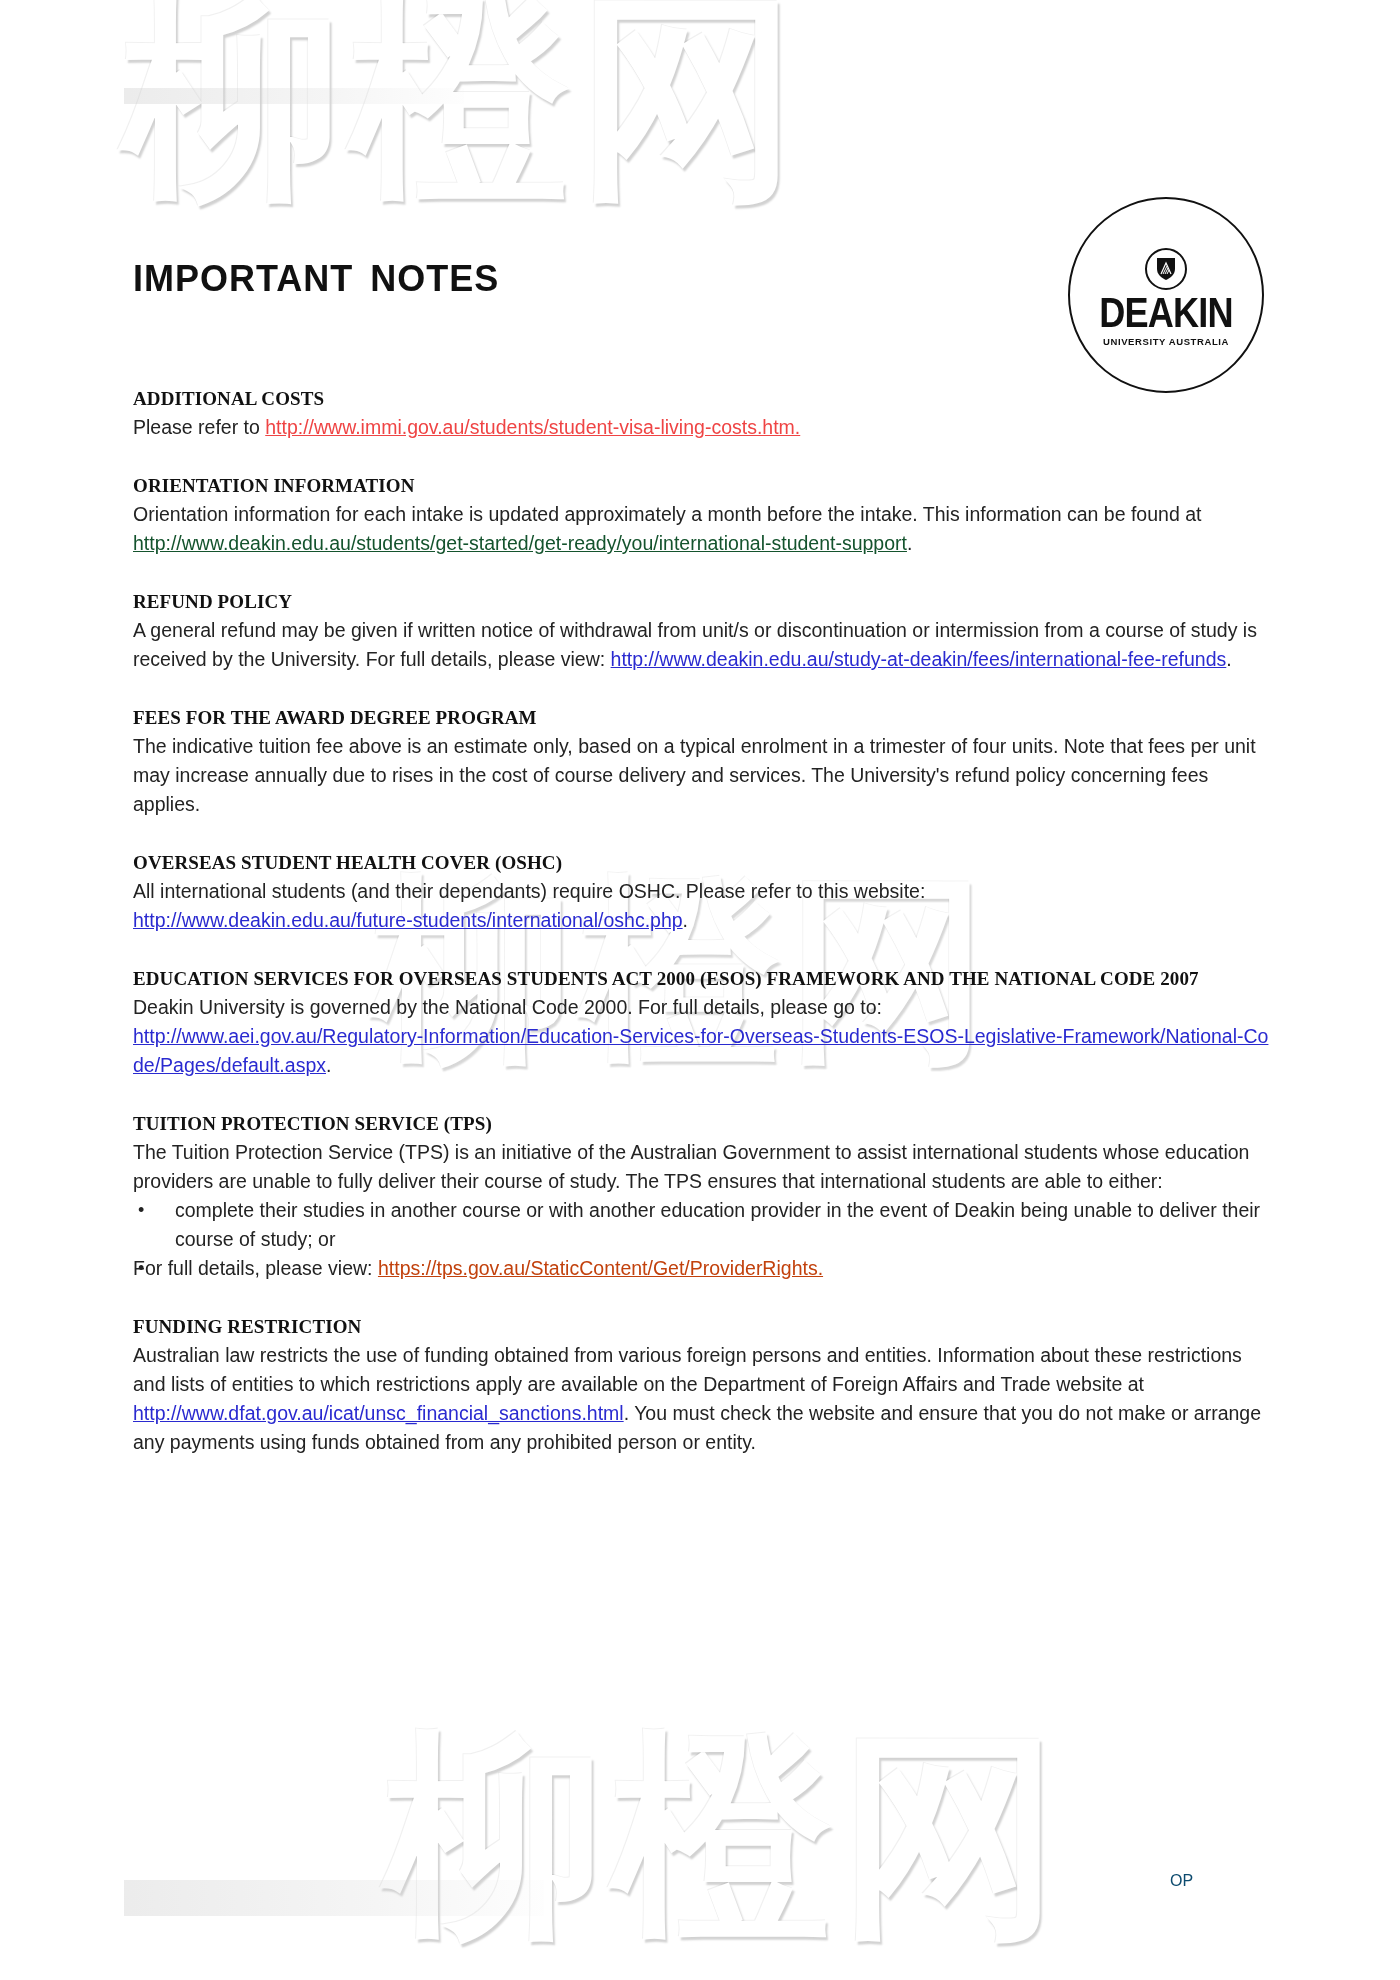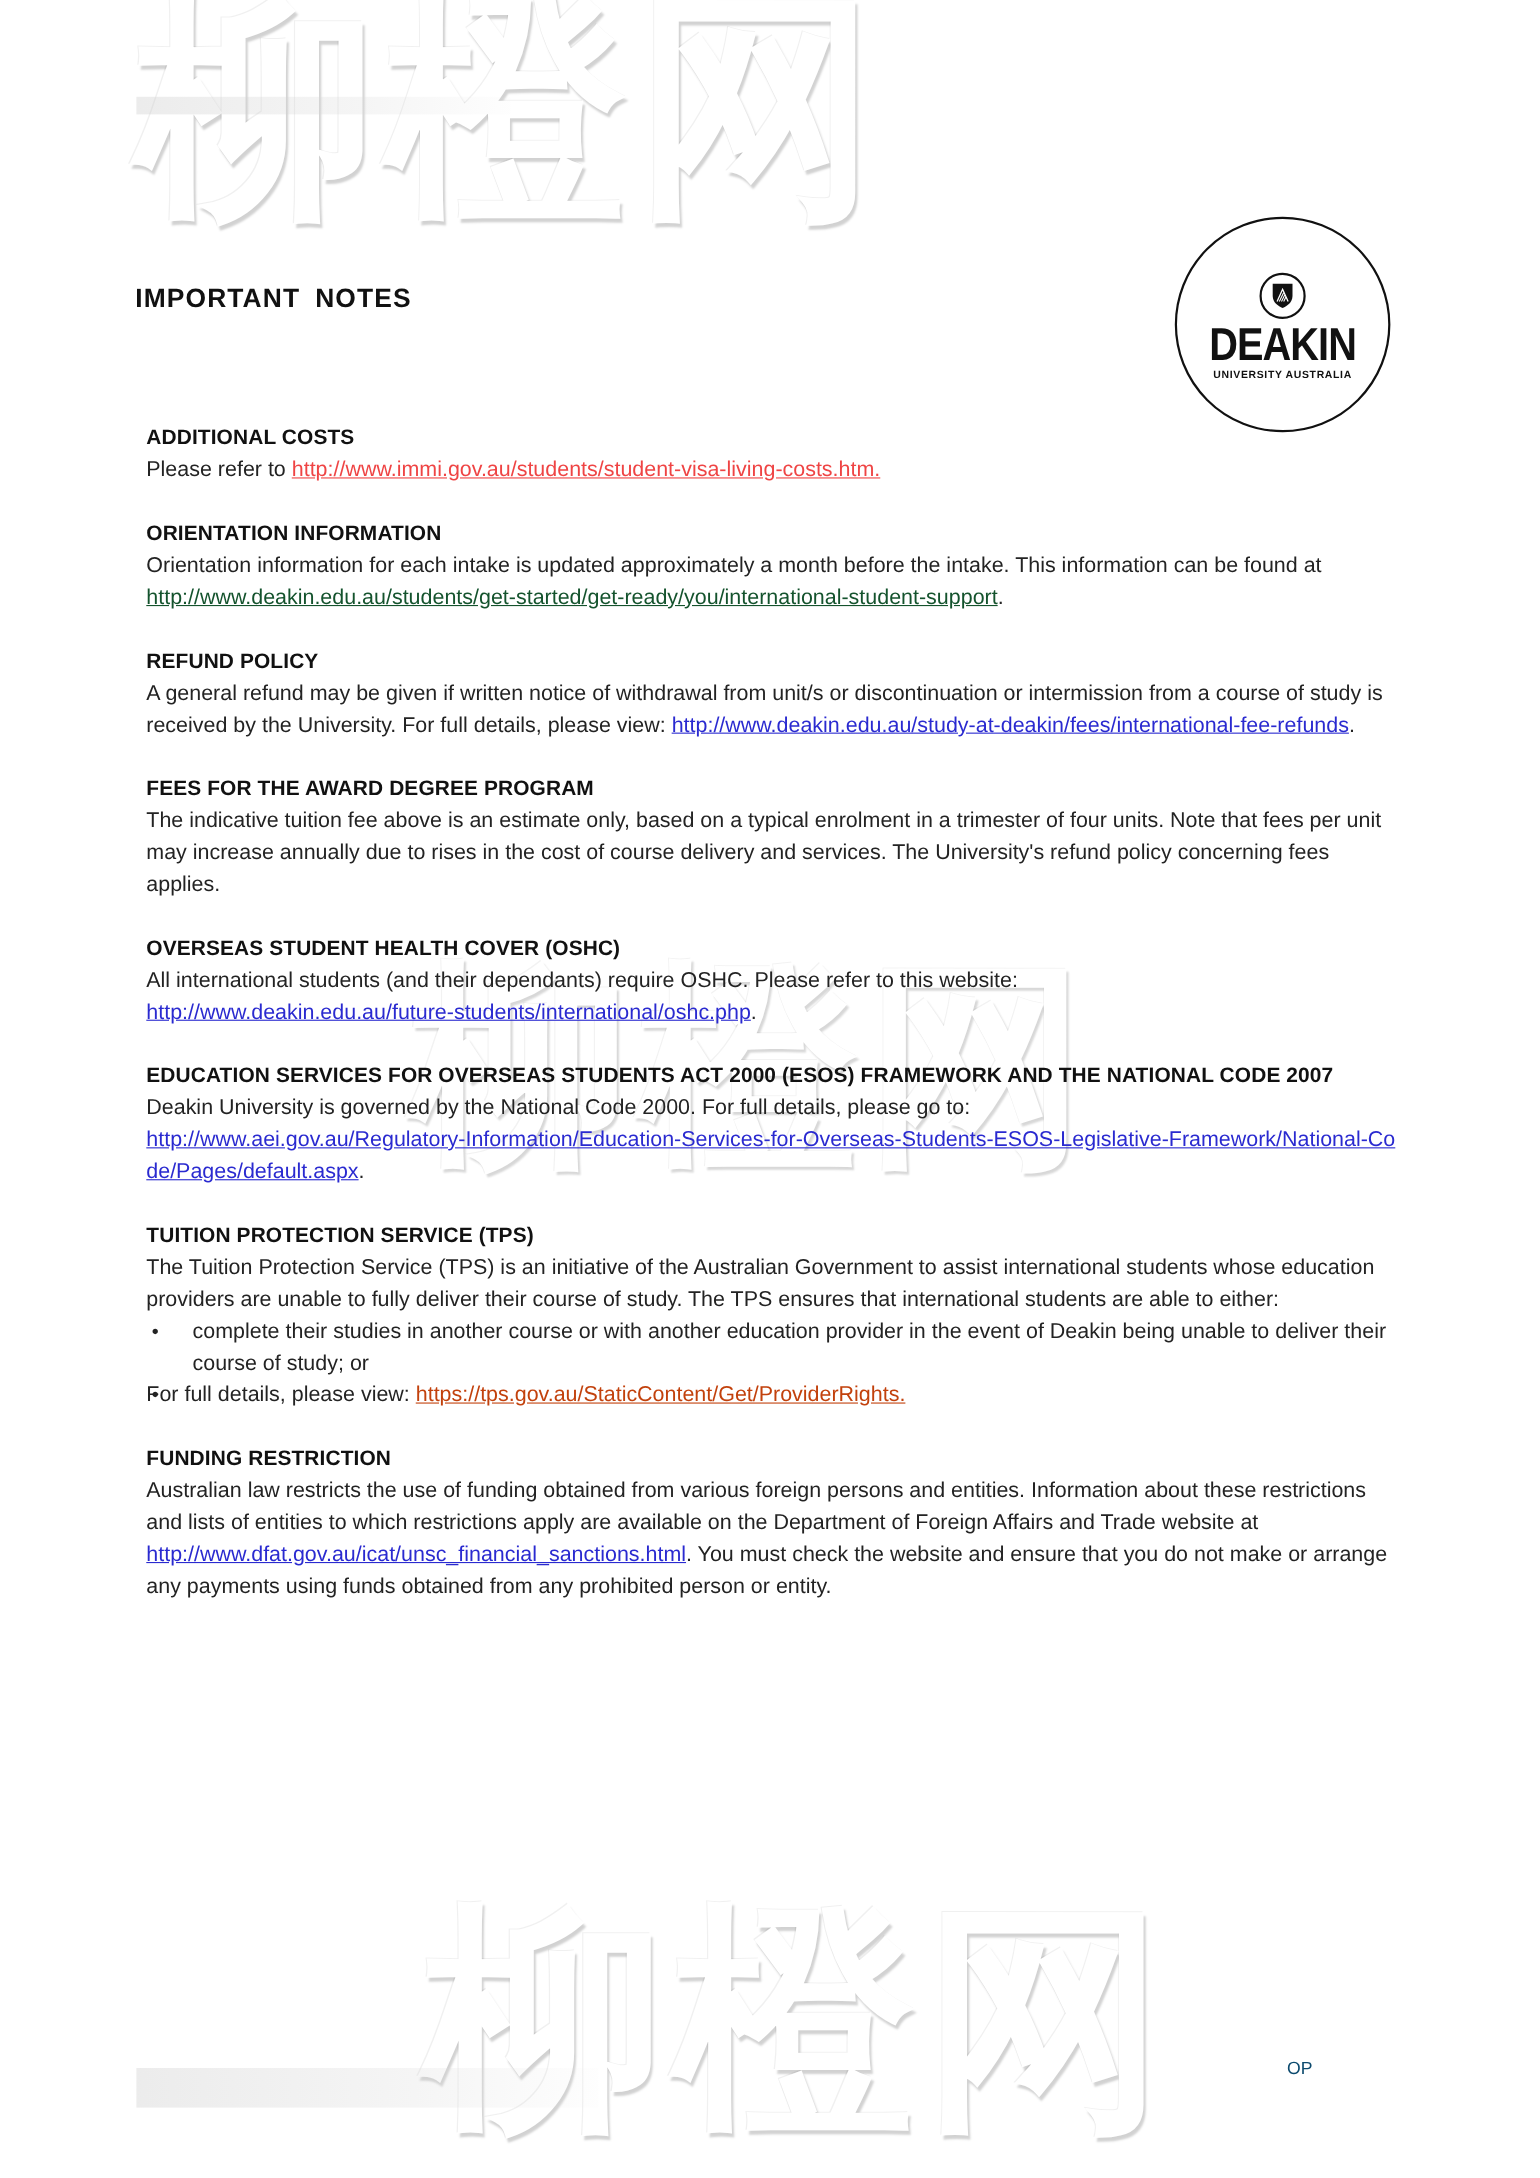--- a/index.html
+++ b/index.html
@@ -39,9 +39,9 @@
 
     .page-title {
       position: absolute;
-      left: 123px;
+      left: 133px;
       top: 258px;
-      font-size: 24px;
+      font-size: 36px;
       font-weight: bold;
       letter-spacing: 1px;
       word-spacing: 6px;

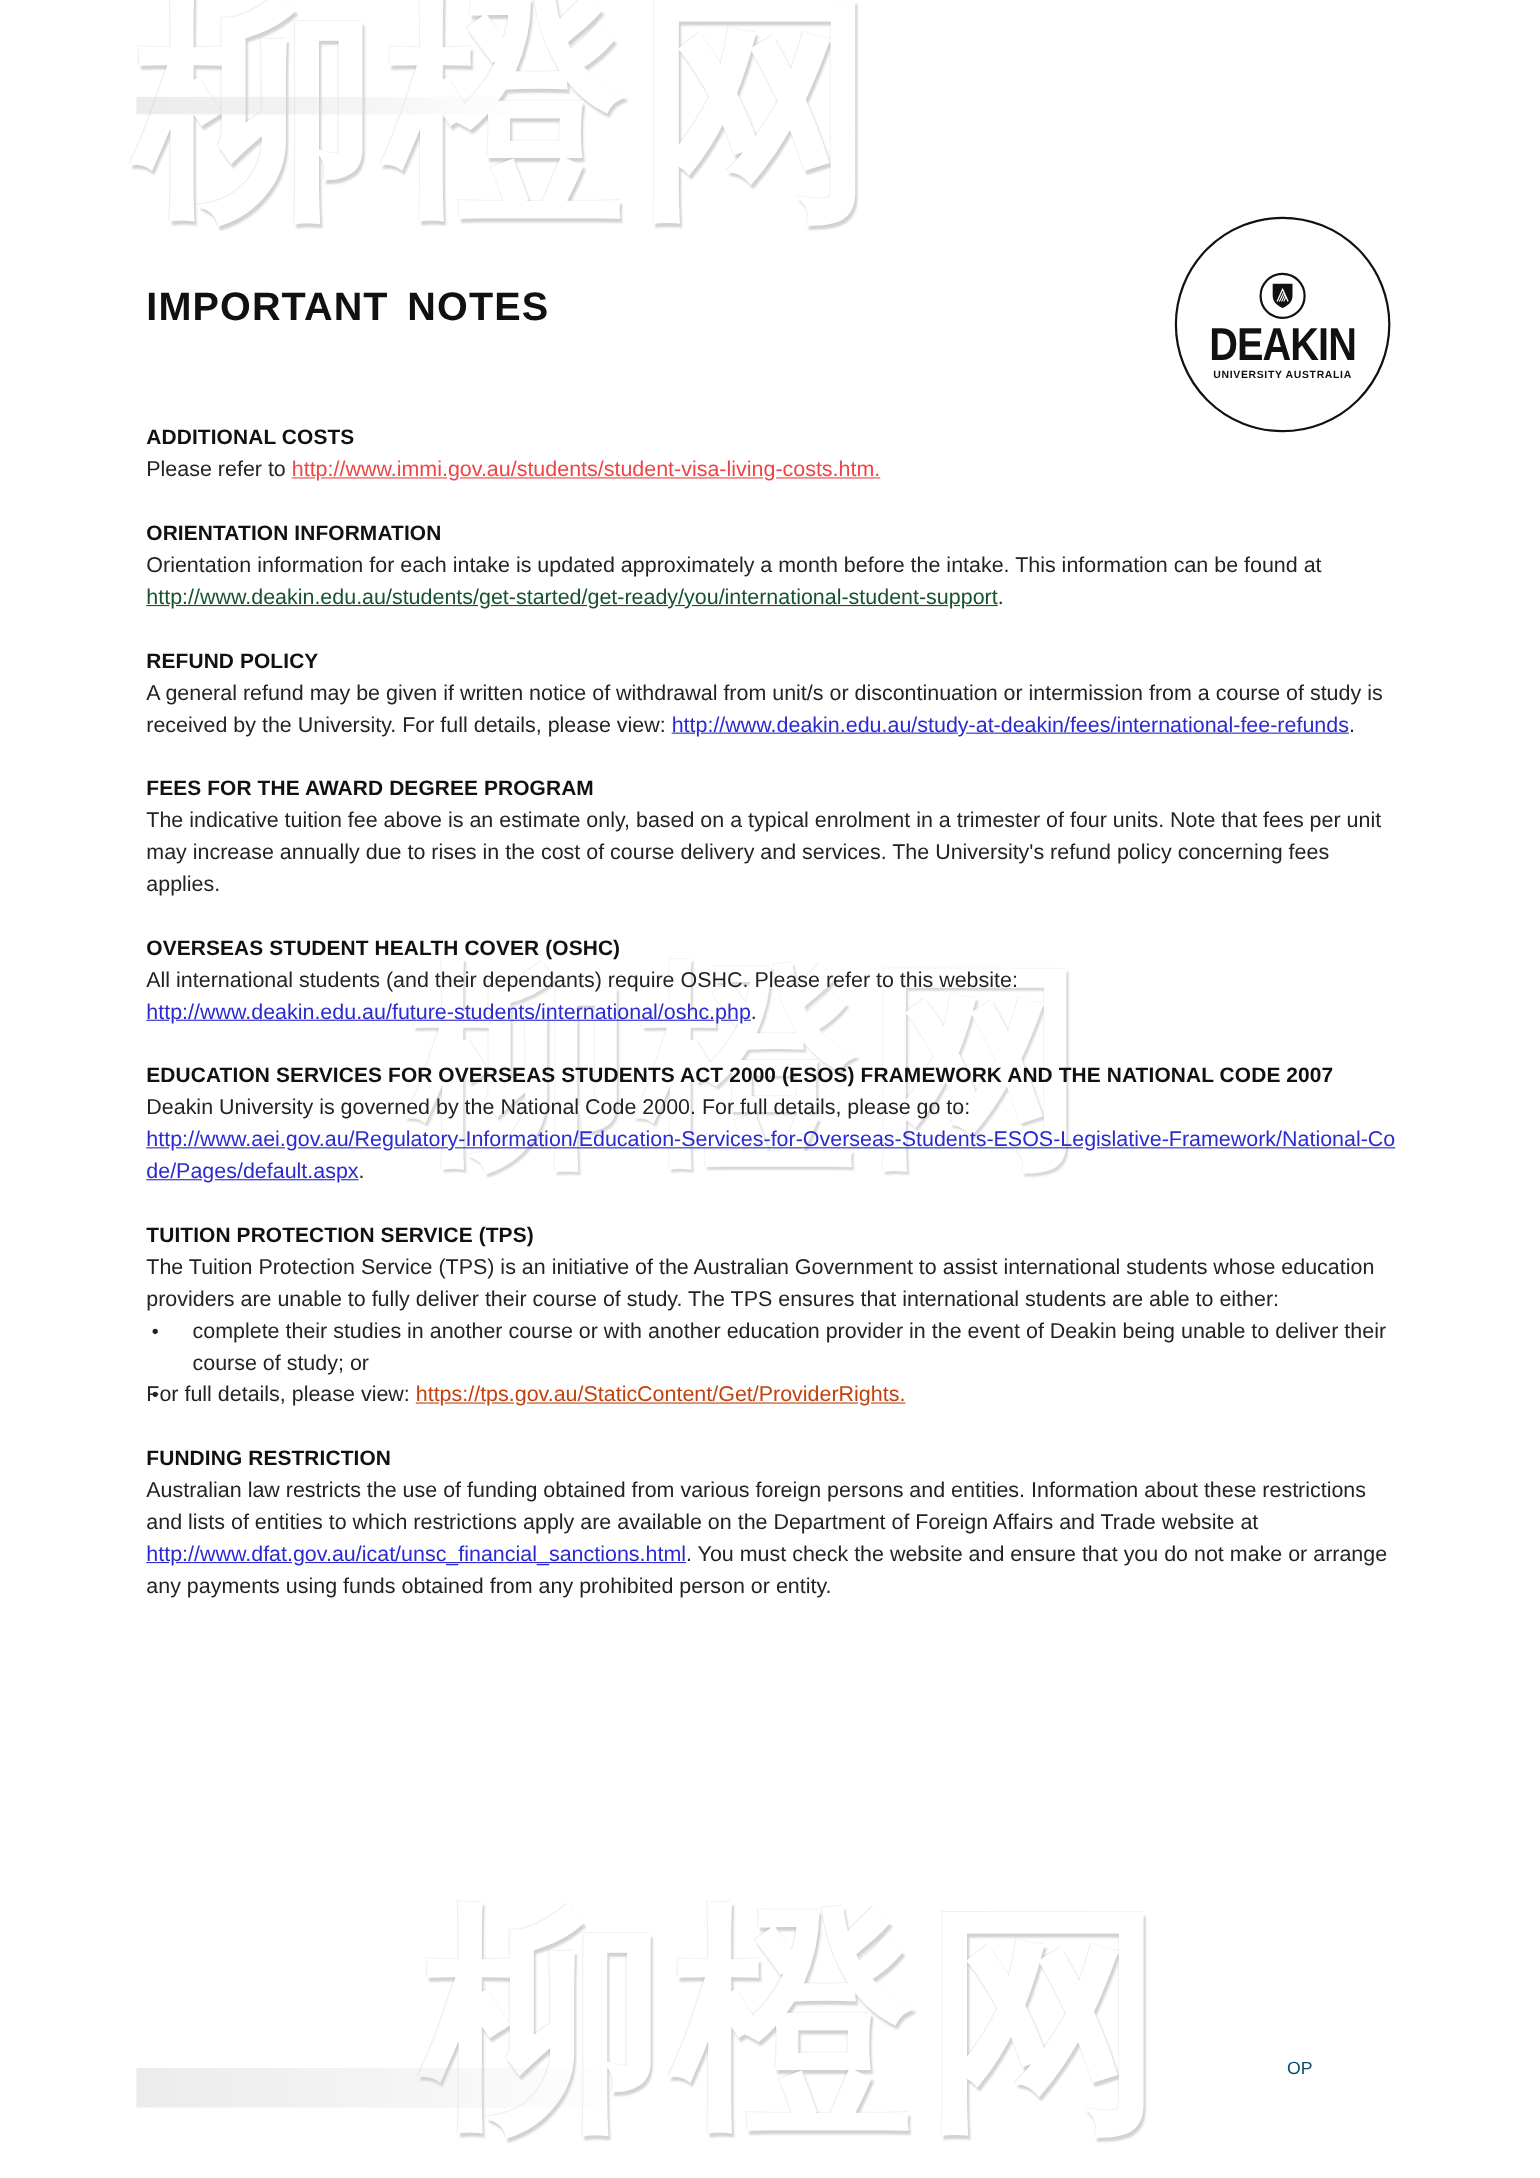--- a/index.html
+++ b/index.html
@@ -114,6 +114,7 @@
       line-height: 29px;
       color: #111;
       letter-spacing: 0.1px;
+      font-family: Liberation Serif, serif;
     }
     .section p { margin: 0; color: #232323; }
     a.link {

